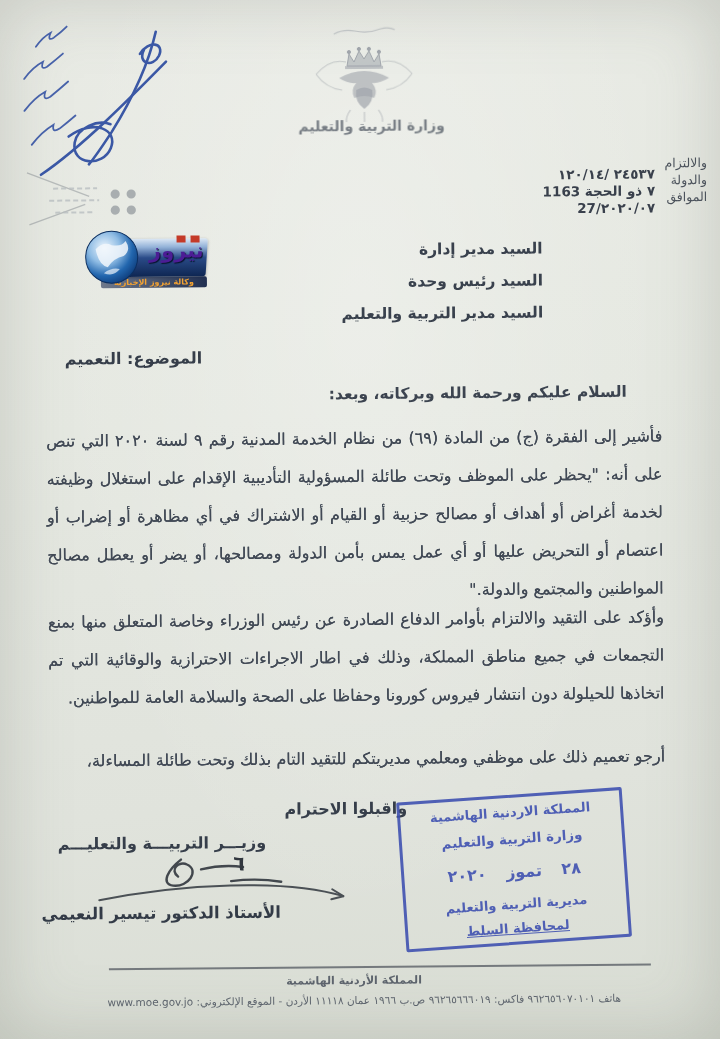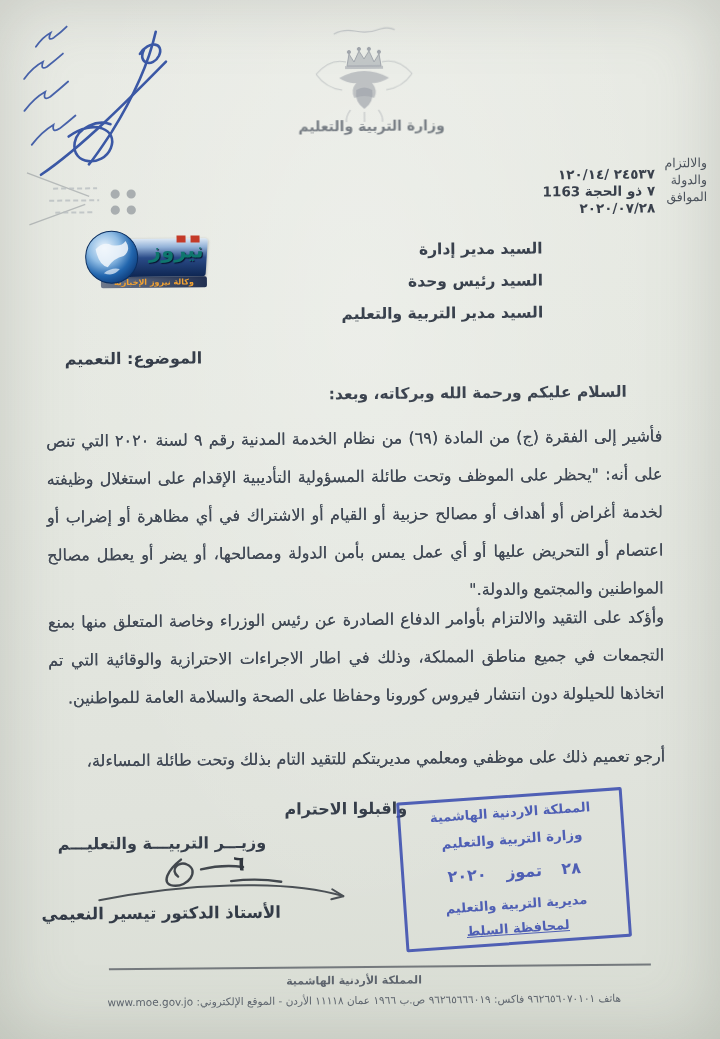--- a/index.html
+++ b/index.html
@@ -182,7 +182,7 @@
     </div>
     <div class="meta-row">
       <span class="meta-label">الموافق</span>
-      <span class="meta-value">٢٠٢٠/٠٧/٢٨</span>
+      <span class="meta-value">٢٠٢٠/٠٧/27</span>
     </div>
   </div>
 

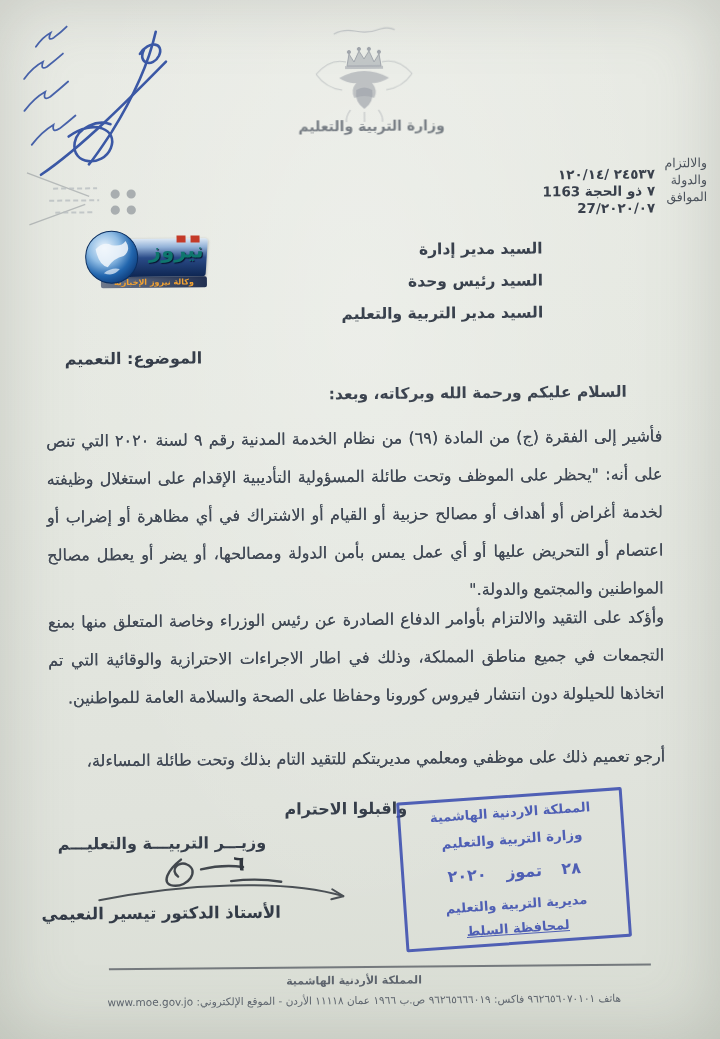--- a/index.html
+++ b/index.html
@@ -35,7 +35,7 @@
     box-shadow:0 1px 3px rgba(0,0,0,0.35);transform:skewX(-4deg);
   }
   .news-title{
-    position:absolute;right:6px;top:13px;font-size:21px;font-weight:bold;color:#0f766e;
+    position:absolute;right:6px;top:13px;font-size:21px;font-weight:bold;color:#4c1d95;
     text-shadow:1px 1px 1px #081530;line-height:1;
   }
   .news-red1,.news-red2{position:absolute;background:#c43a28;width:9px;height:7px;top:8px;}

